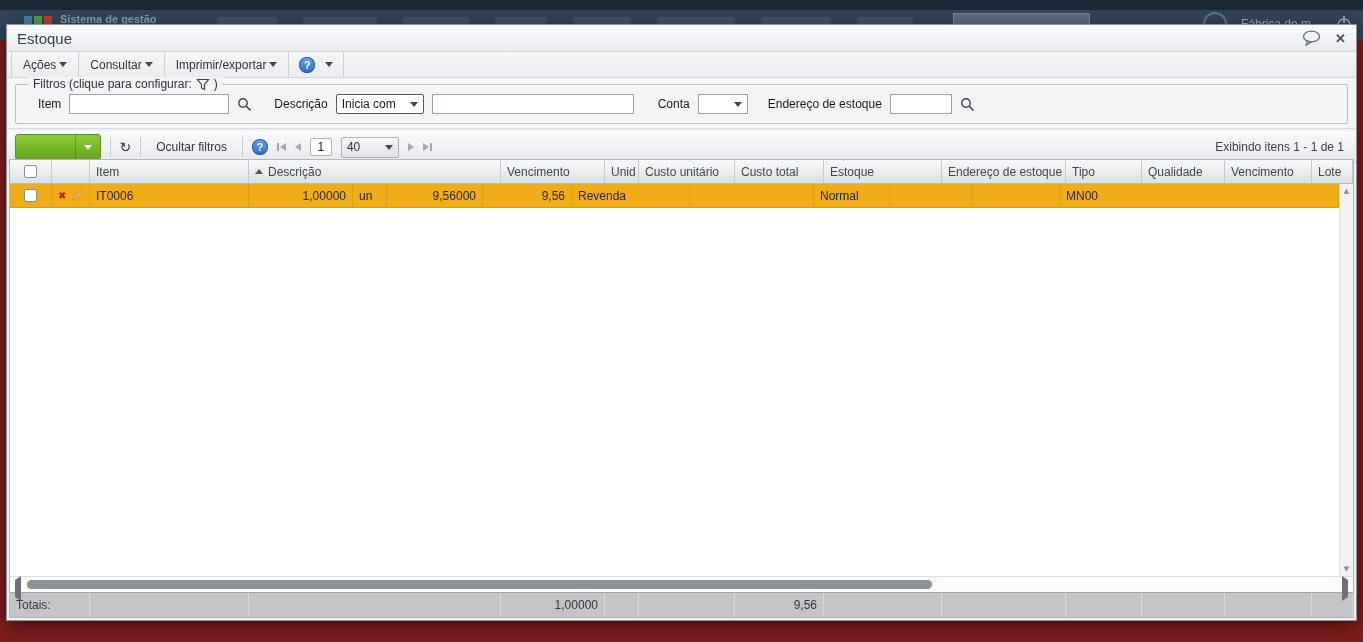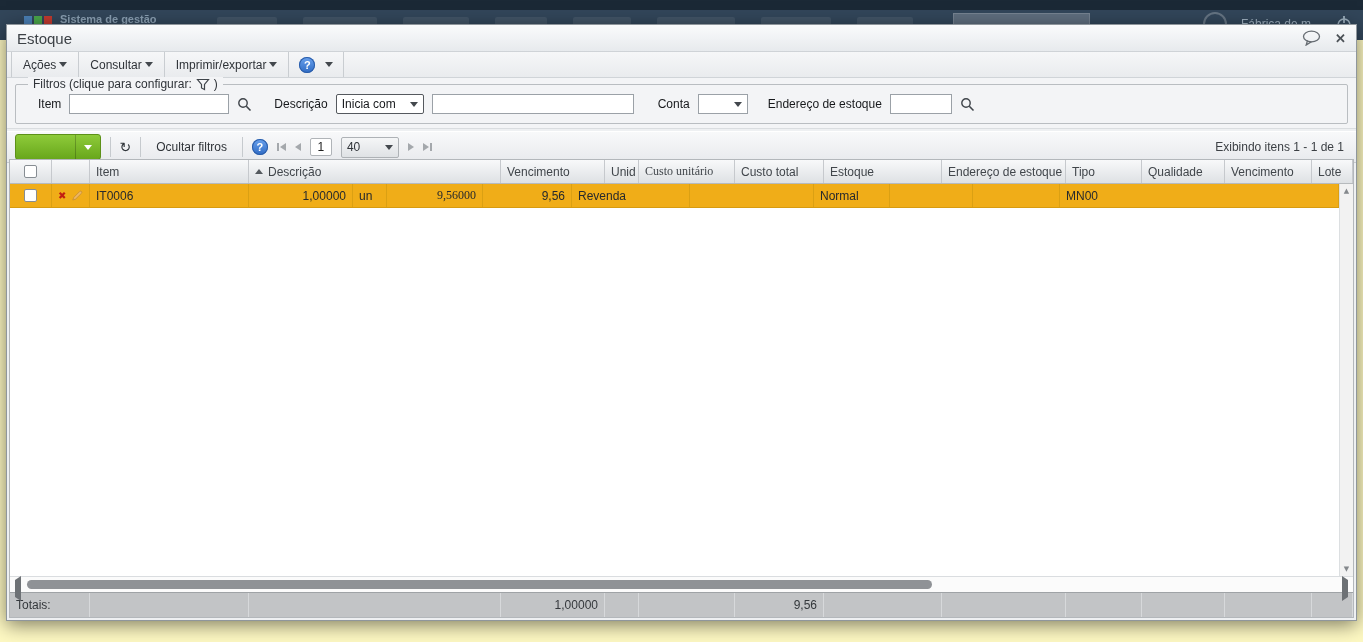--- a/index.html
+++ b/index.html
@@ -3,7 +3,7 @@
 <meta charset="utf-8">
 <style>
   html,body{margin:0;padding:0;}
-  .stage{position:relative;width:1363px;height:642px;background:#fef9c3;font-family:"Liberation Sans",sans-serif;overflow:hidden;}
+  .stage{position:relative;width:1363px;height:642px;background:#7f1d1d;font-family:"Liberation Sans",sans-serif;overflow:hidden;}
   
   .topstrip{position:absolute;left:0;top:0;right:0;height:10px;background:#1b2936;}
   .navbar{position:absolute;left:0;top:10px;right:0;height:30px;background:#32465a;}

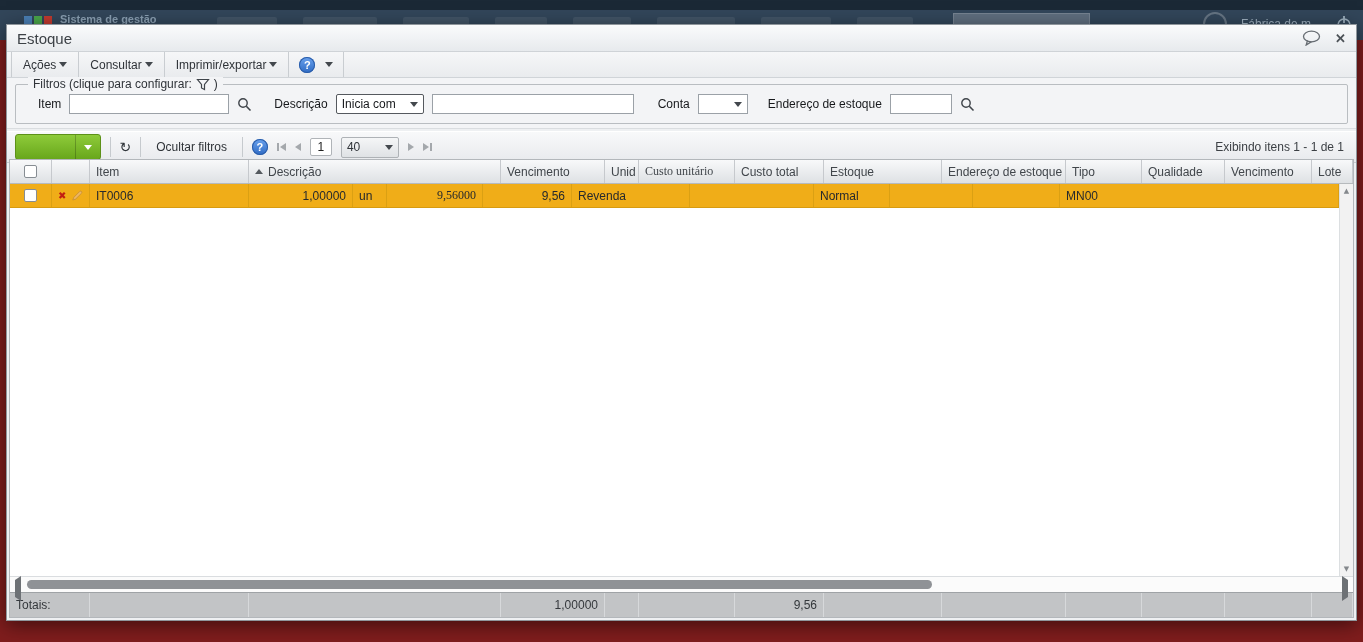--- a/index.html
+++ b/index.html
@@ -68,7 +68,7 @@
   .c-desc{width:252px;}
   .c-qtd{width:104px;}
   .c-unid{width:34px;}
-  .c-cu{width:96px;font-family:Liberation Serif, serif;}
+  .c-cu{width:96px;}
   .c-ct{width:89px;}
   .c-est{width:118px;}
   .c-end{width:124px;}

